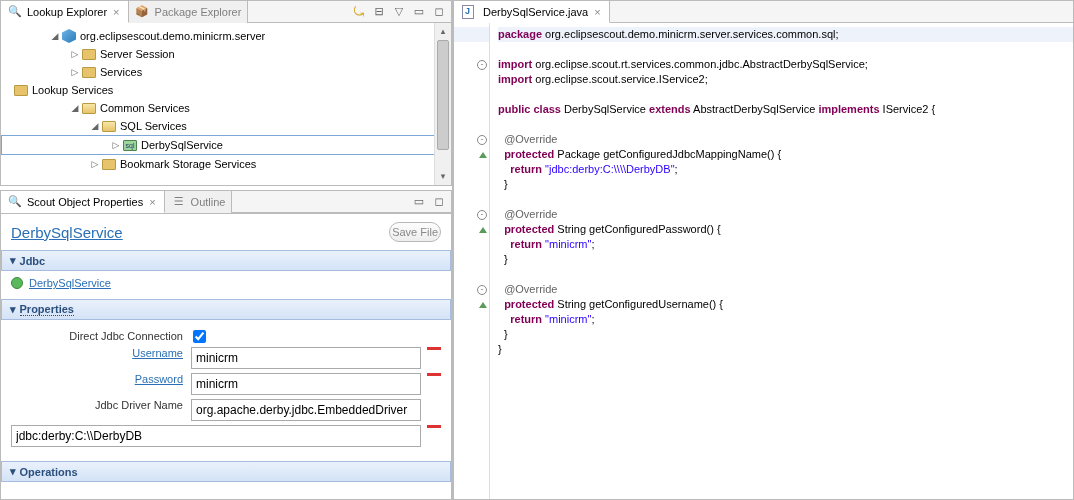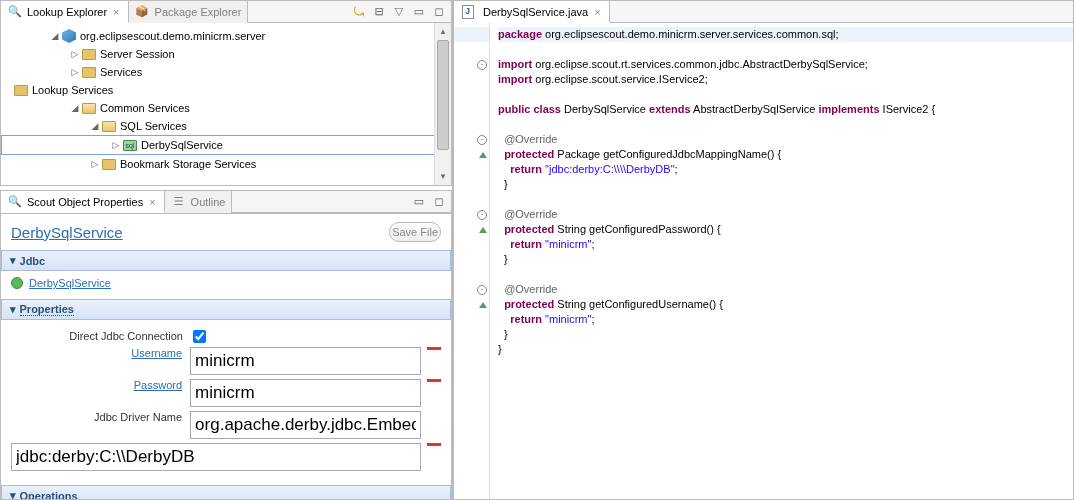--- a/index.html
+++ b/index.html
@@ -33,7 +33,7 @@
 .form-row label{width:180px;text-align:right;padding-right:8px;color:#2a6fb5}
 .form-row label.plain{color:#333;text-decoration:none}
 .form-row label.link{text-decoration:underline}
-.form-row input[type=text]{flex:1;border:1px solid #aaa;padding:3px 4px;font-size:17px}
+.form-row input[type=text]{flex:1;border:1px solid #aaa;padding:3px 4px;font-size:12px}
 .red-dash{width:14px;height:3px;background:#d33;margin-left:6px}
 .chk{margin-left:2px}
 .editor{flex:1;display:flex;font-family:Consolas,monospace;font-size:12px;overflow:hidden}

